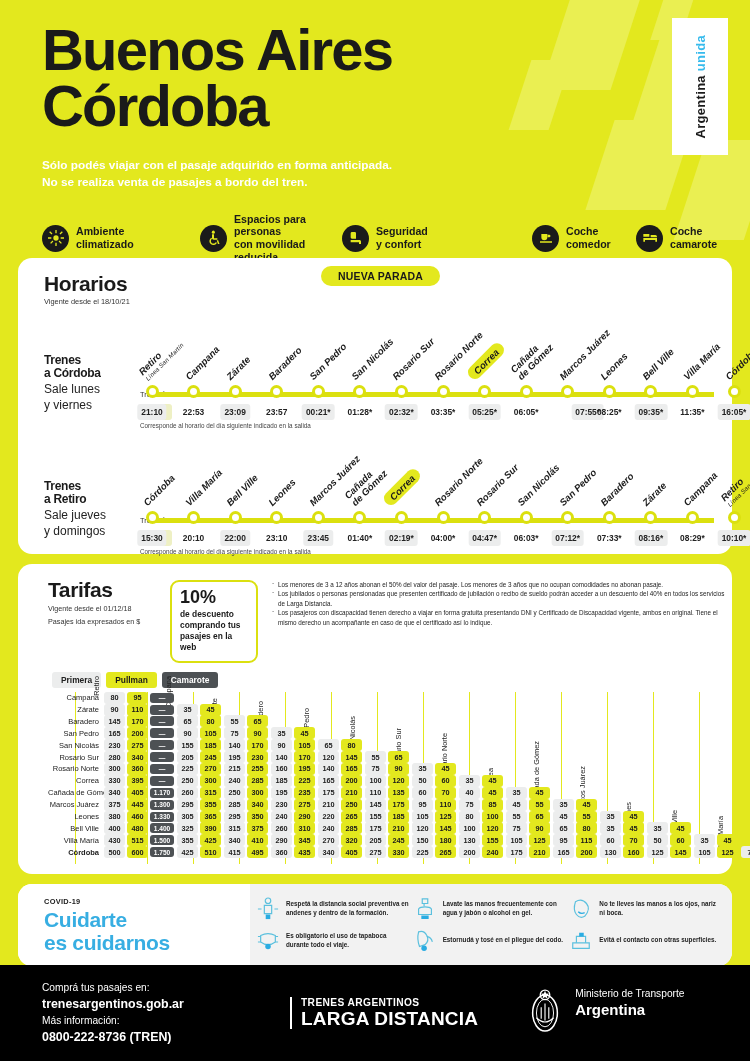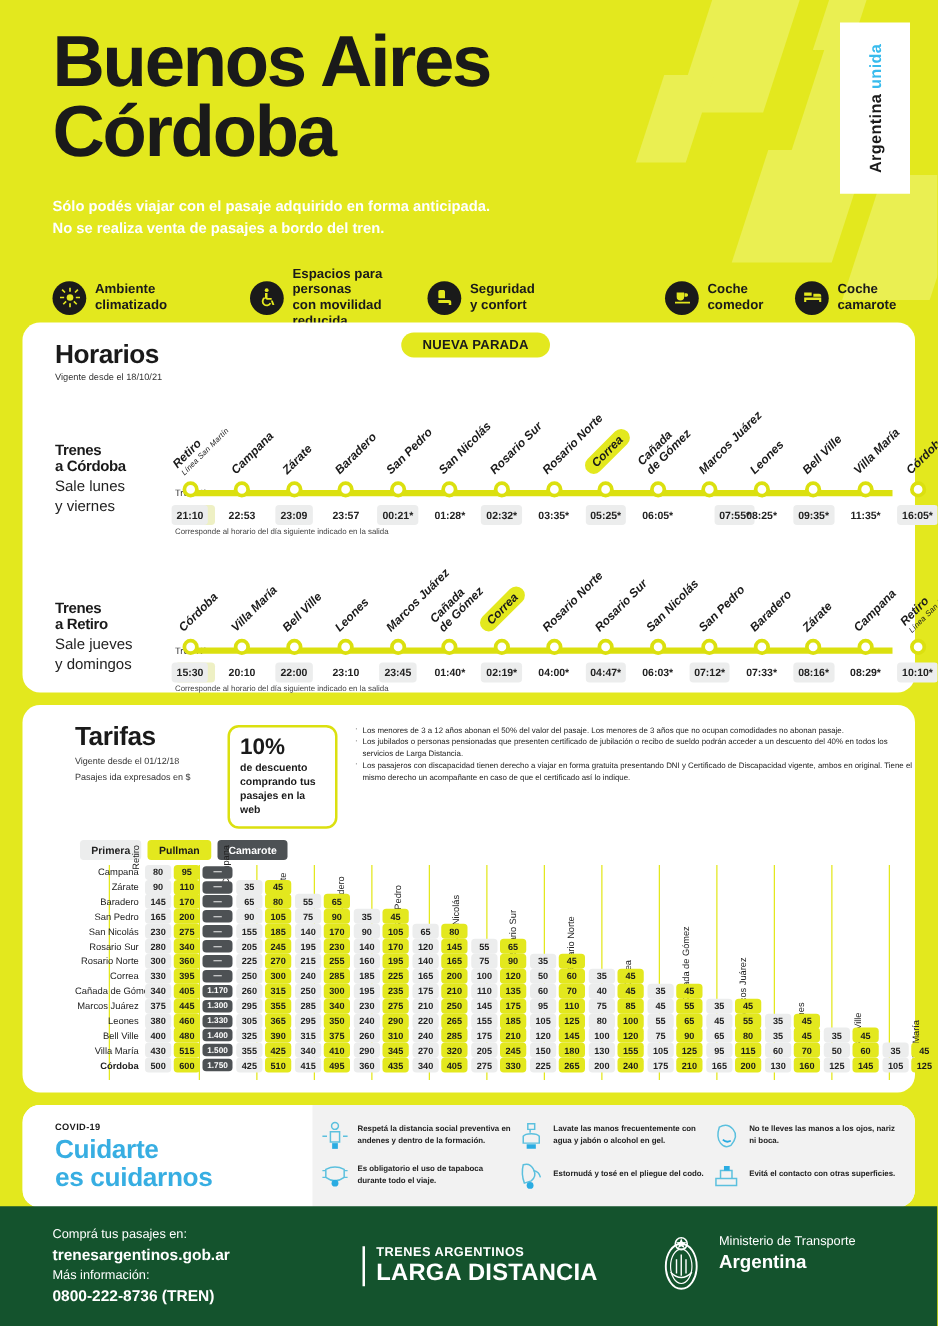--- a/index.html
+++ b/index.html
@@ -94,7 +94,7 @@
   .foot-note { position: absolute; left: 122px; top: 110px; font-size: 6.3px; color: #444; }
 
   
-  .tarifas { padding: 14px 0 10px 16px; position: relative; }
+  .tarifas { padding: 14px 0 10px 4px; position: relative; }
   .tf-head { display: flex; padding-left: 26px; }
   .tf-title { width: 122px; }
   .tf-title h2 { font-size: 21px; font-weight: 700; letter-spacing: -.4px; }

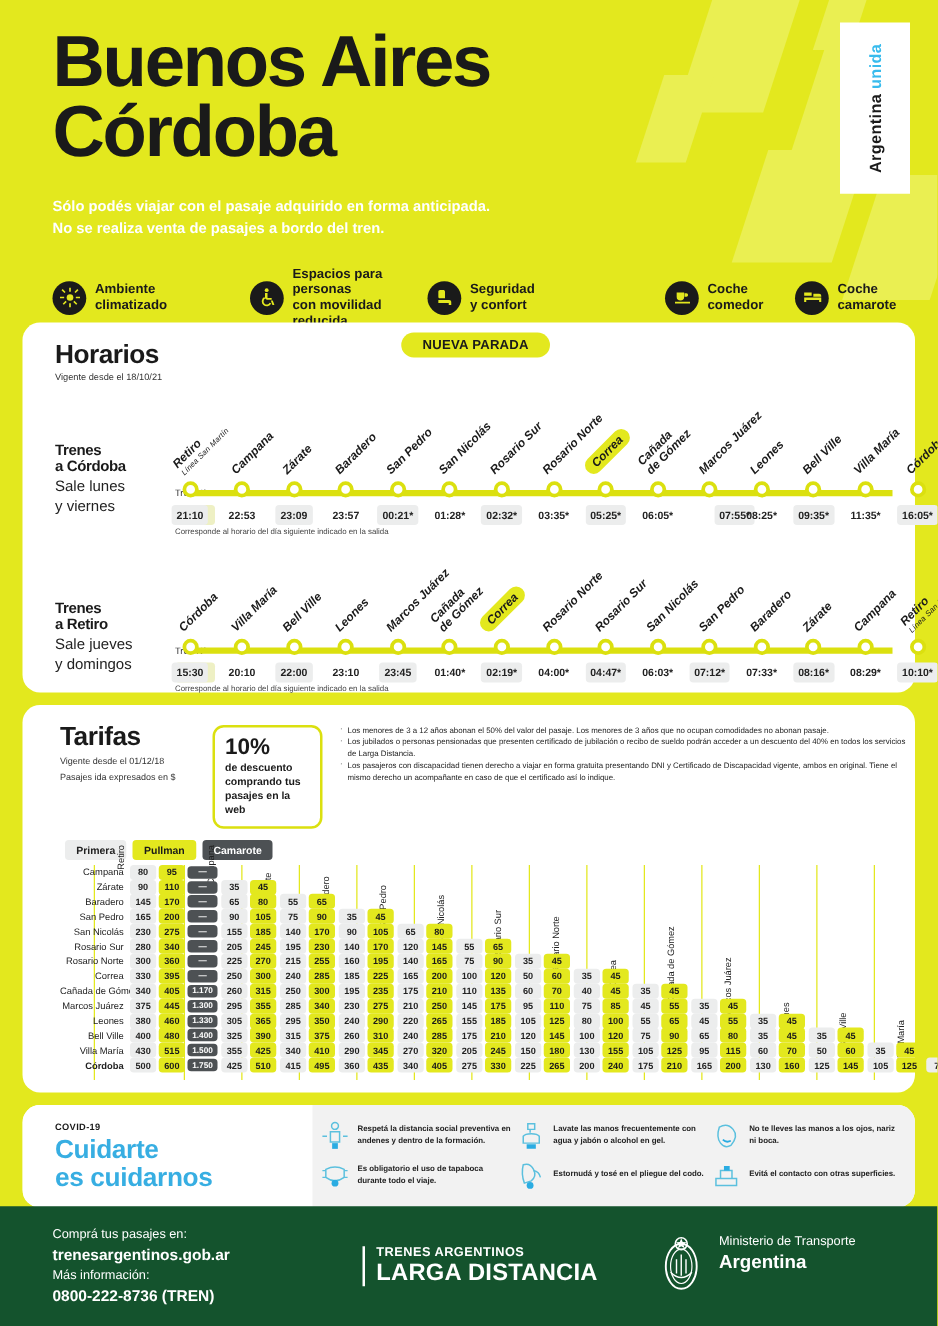--- a/index.html
+++ b/index.html
@@ -150,7 +150,7 @@
 
   
   .footer {
-    position: absolute; left: 0; right: 0; bottom: 0; height: 96px; background: #14532d;
+    position: absolute; left: 0; right: 0; bottom: 0; height: 96px; background: #000000;
     display: flex; align-items: center; color: #fff;
   }
   .f-left { padding-left: 42px; width: 290px; }

